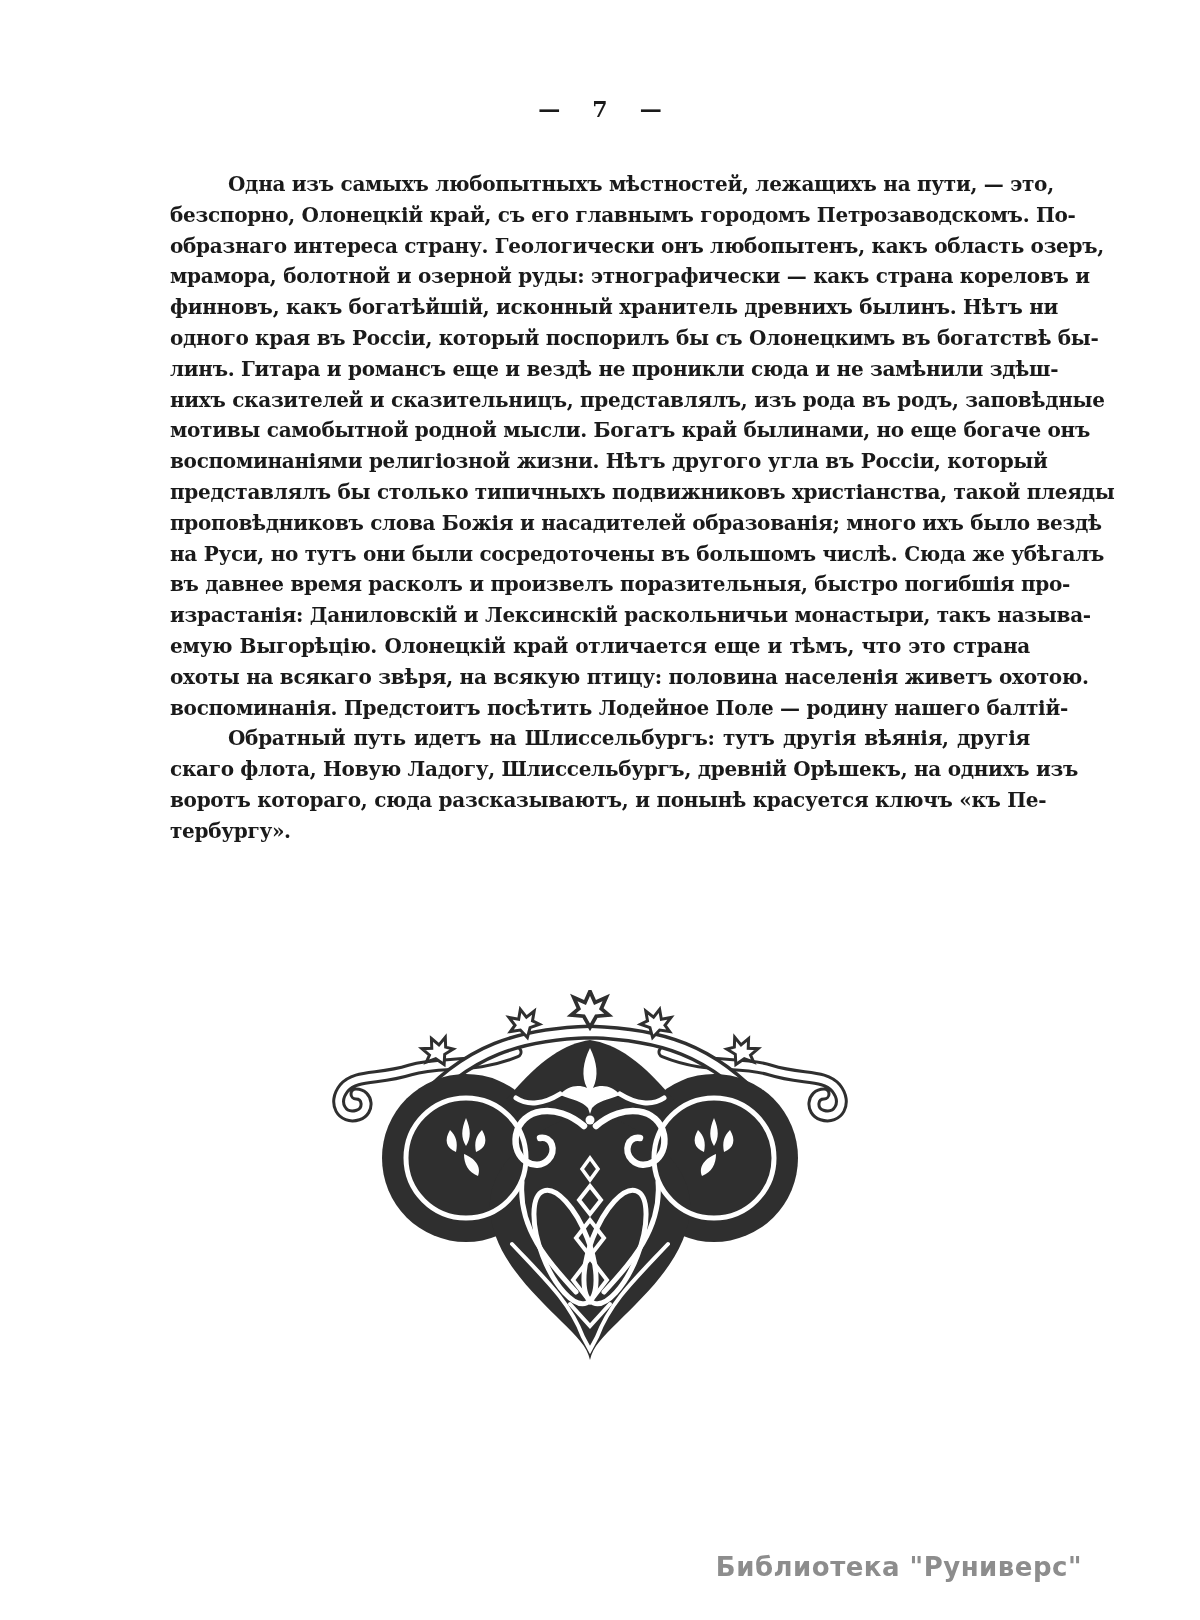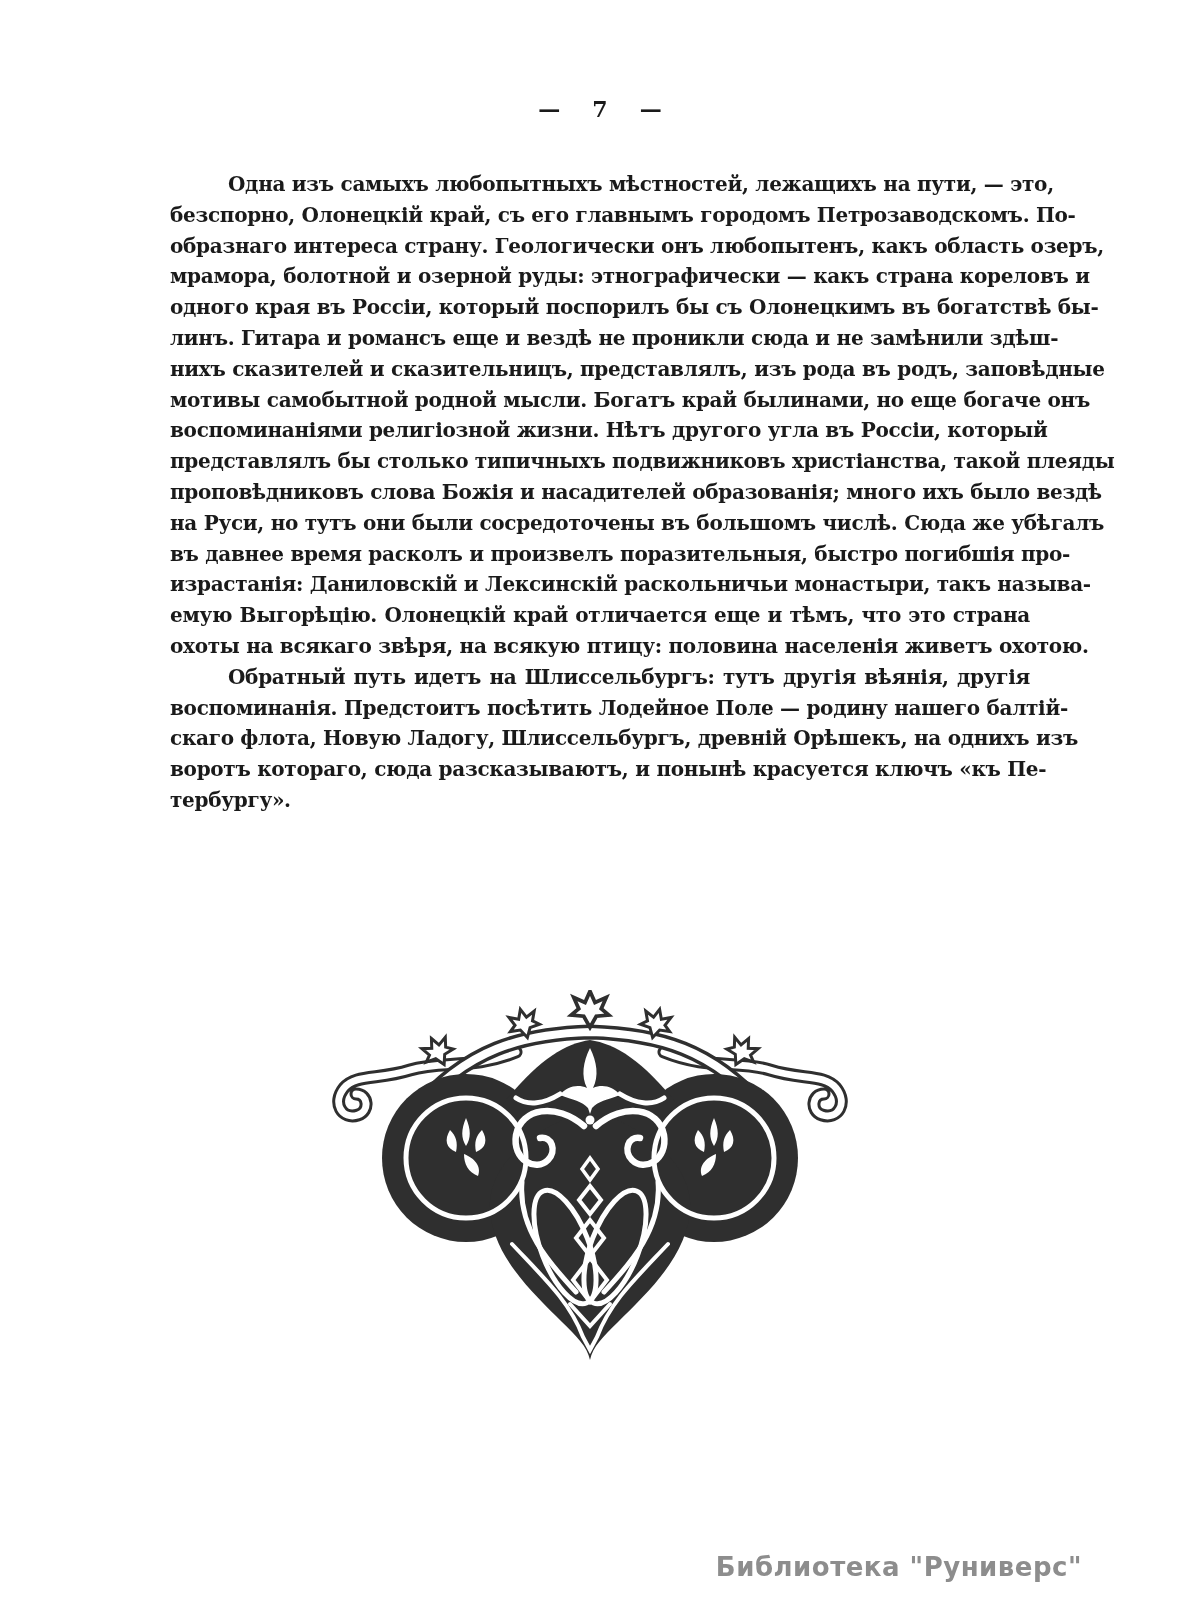--- a/index.html
+++ b/index.html
@@ -66,6 +66,7 @@
     <div class="line">безспорно, Олонецкій край, съ его главнымъ городомъ Петрозаводскомъ. По-</div>
     <div class="line">образнаго интереса страну. Геологически онъ любопытенъ, какъ область озеръ,</div>
     <div class="line">мрамора, болотной и озерной руды: этнографически — какъ страна кореловъ и</div>
+    <div class="line">финновъ, какъ богатѣйшій, исконный хранитель древнихъ былинъ. Нѣтъ ни</div>
     <div class="line">одного края въ Россіи, который поспорилъ бы съ Олонецкимъ въ богатствѣ бы-</div>
     <div class="line">линъ. Гитара и романсъ еще и вездѣ не проникли сюда и не замѣнили здѣш-</div>
     <div class="line">нихъ сказителей и сказительницъ, представлялъ, изъ рода въ родъ, заповѣдные</div>

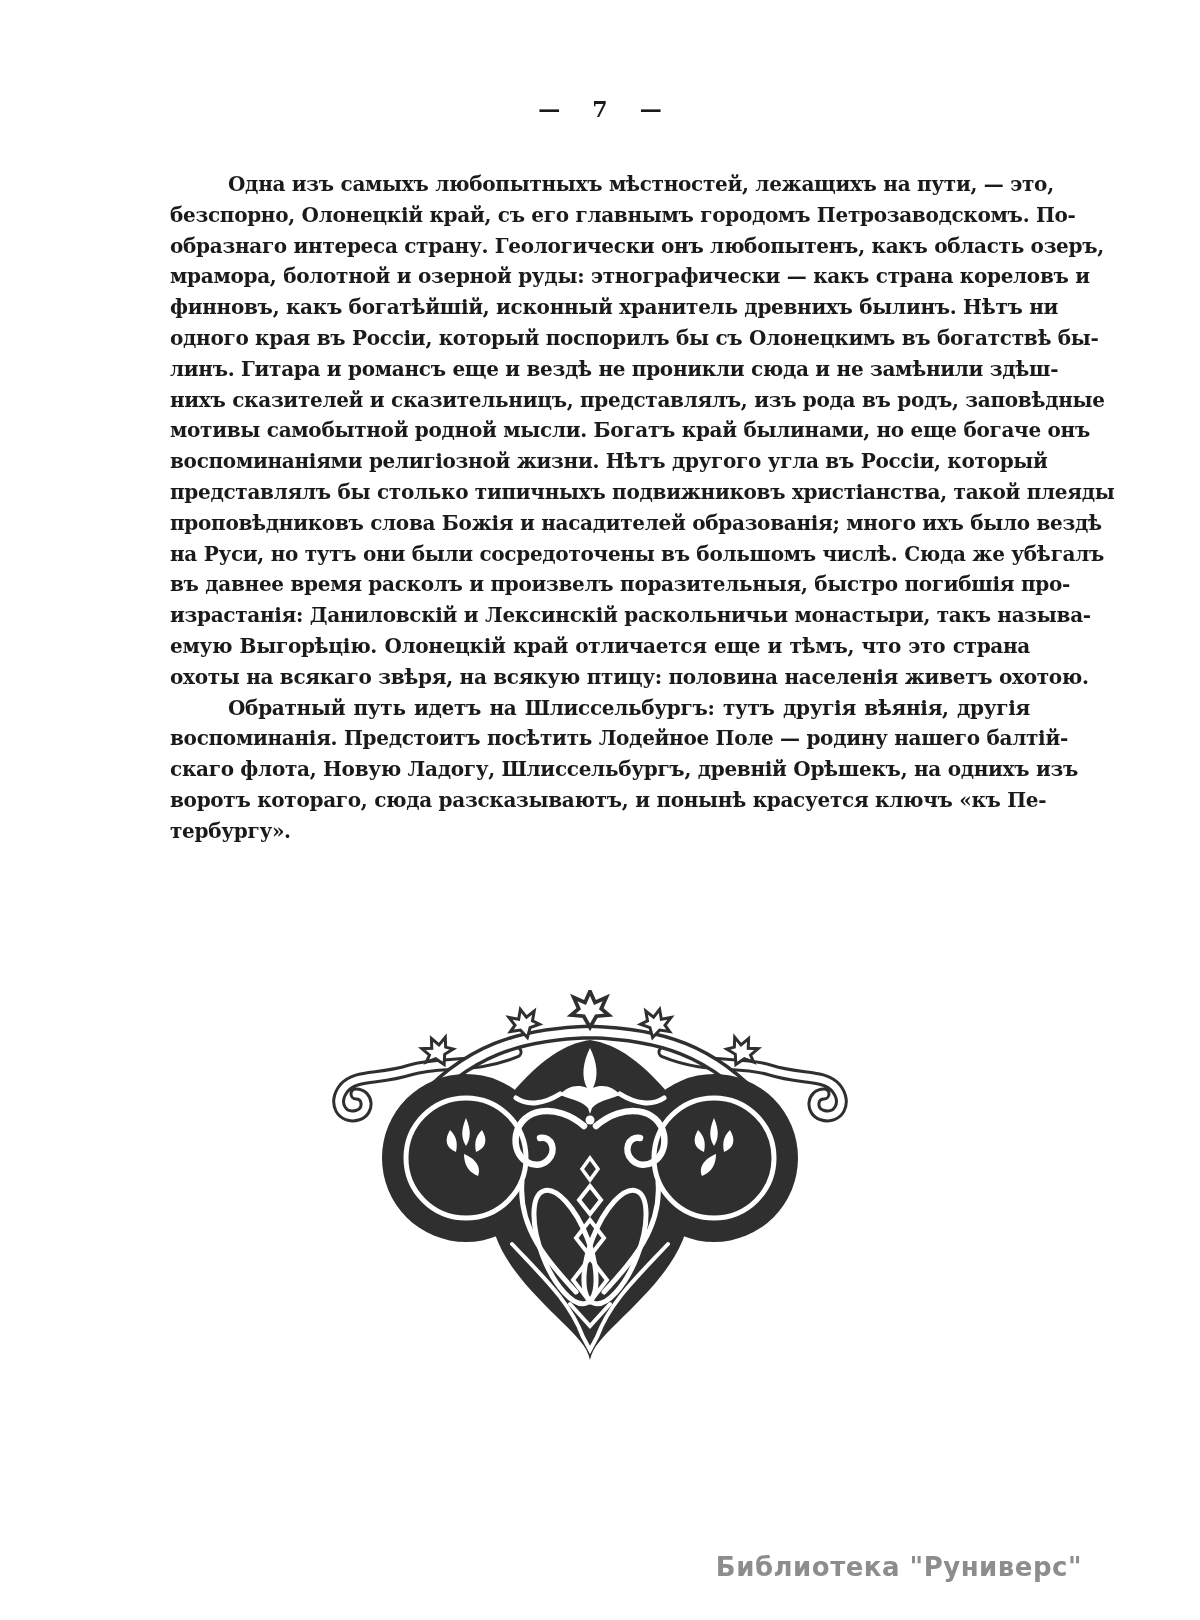--- a/index.html
+++ b/index.html
@@ -79,8 +79,8 @@
     <div class="line">израстанія: Даниловскій и Лексинскій раскольничьи монастыри, такъ называ-</div>
     <div class="line">емую Выгорѣцію. Олонецкій край отличается еще и тѣмъ, что это страна</div>
     <div class="line">охоты на всякаго звѣря, на всякую птицу: половина населенія живетъ охотою.</div>
+    <div class="line">воспоминанія. Предстоитъ посѣтить Лодейное Поле — родину нашего балтій-</div>
     <div class="line indent">Обратный путь идетъ на Шлиссельбургъ: тутъ другія вѣянія, другія</div>
-    <div class="line">воспоминанія. Предстоитъ посѣтить Лодейное Поле — родину нашего балтій-</div>
     <div class="line">скаго флота, Новую Ладогу, Шлиссельбургъ, древній Орѣшекъ, на однихъ изъ</div>
     <div class="line">воротъ котораго, сюда разсказываютъ, и понынѣ красуется ключъ «къ Пе-</div>
     <div class="line short-last">тербургу».</div>

